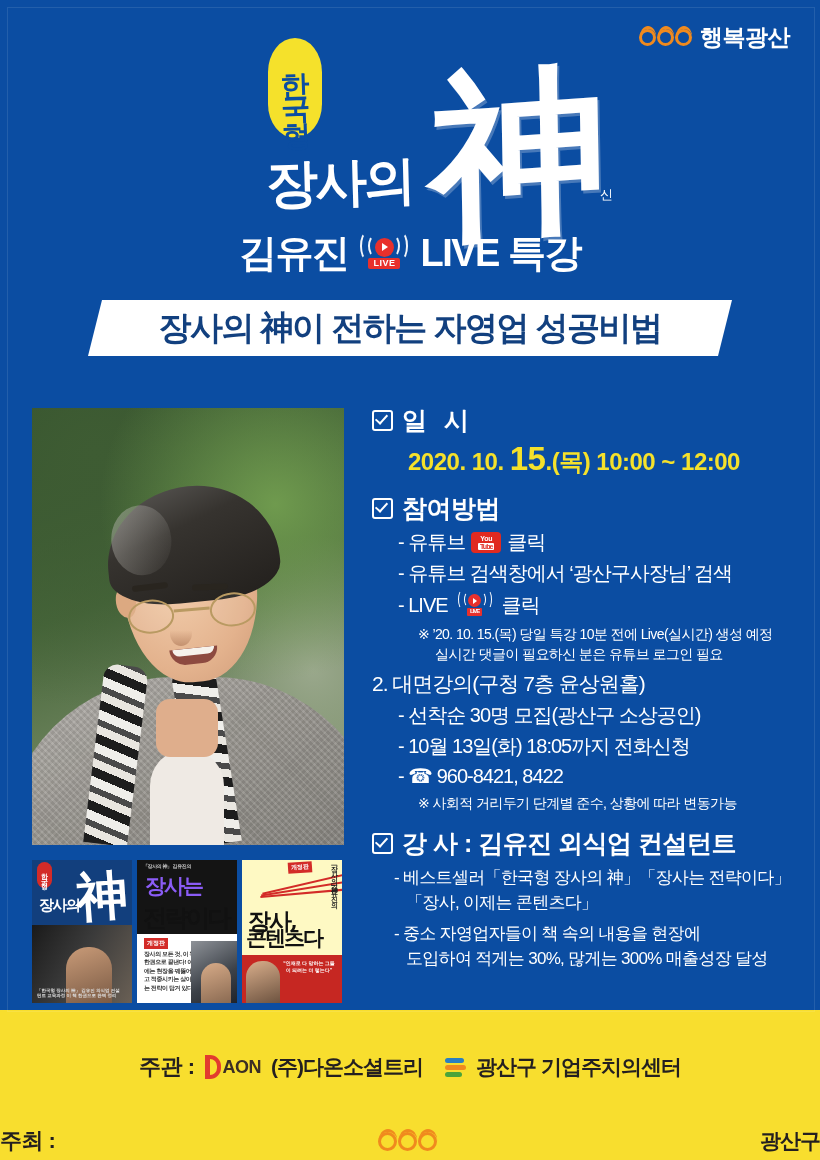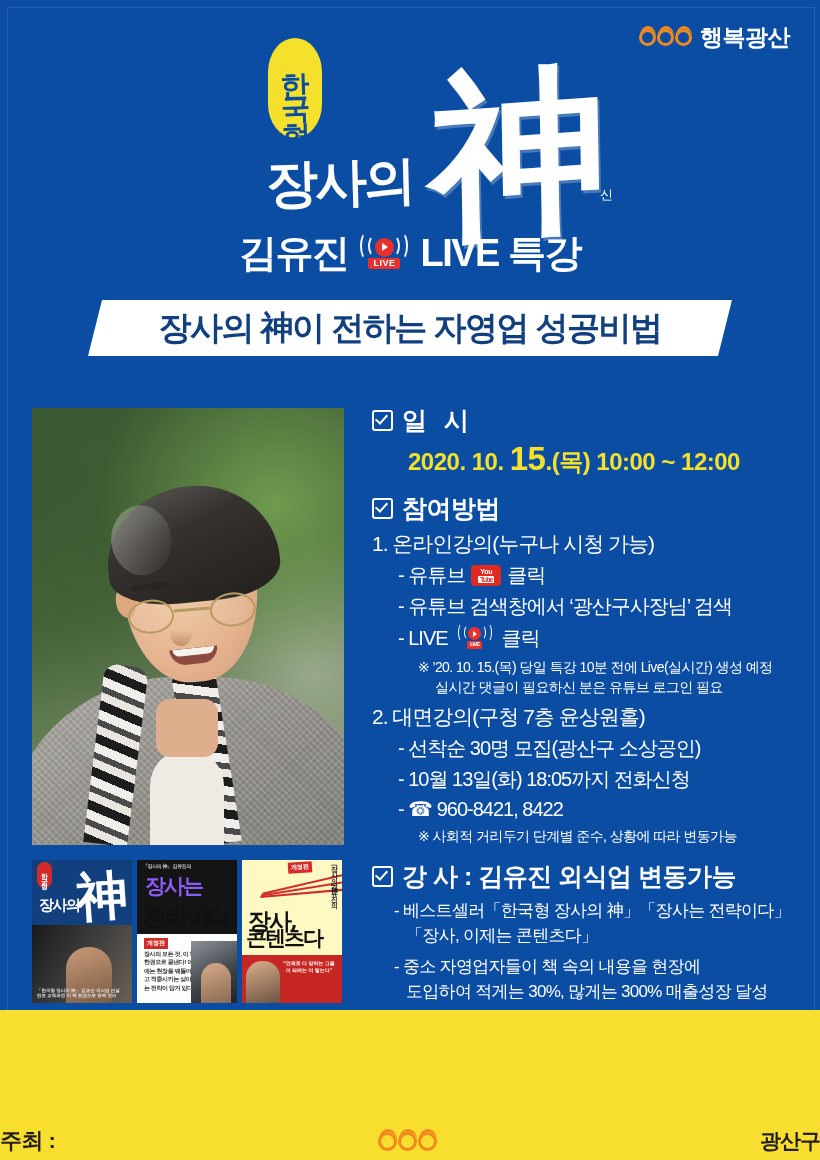--- a/index.html
+++ b/index.html
@@ -767,7 +767,6 @@
         <span class="sec-title">참여방법</span>
       </div>
 
-      <div class="num-line">1. 온라인강의(누구나 시청 가능)</div>
 
       <div class="sub-line">
         <span>- 유튜브</span>

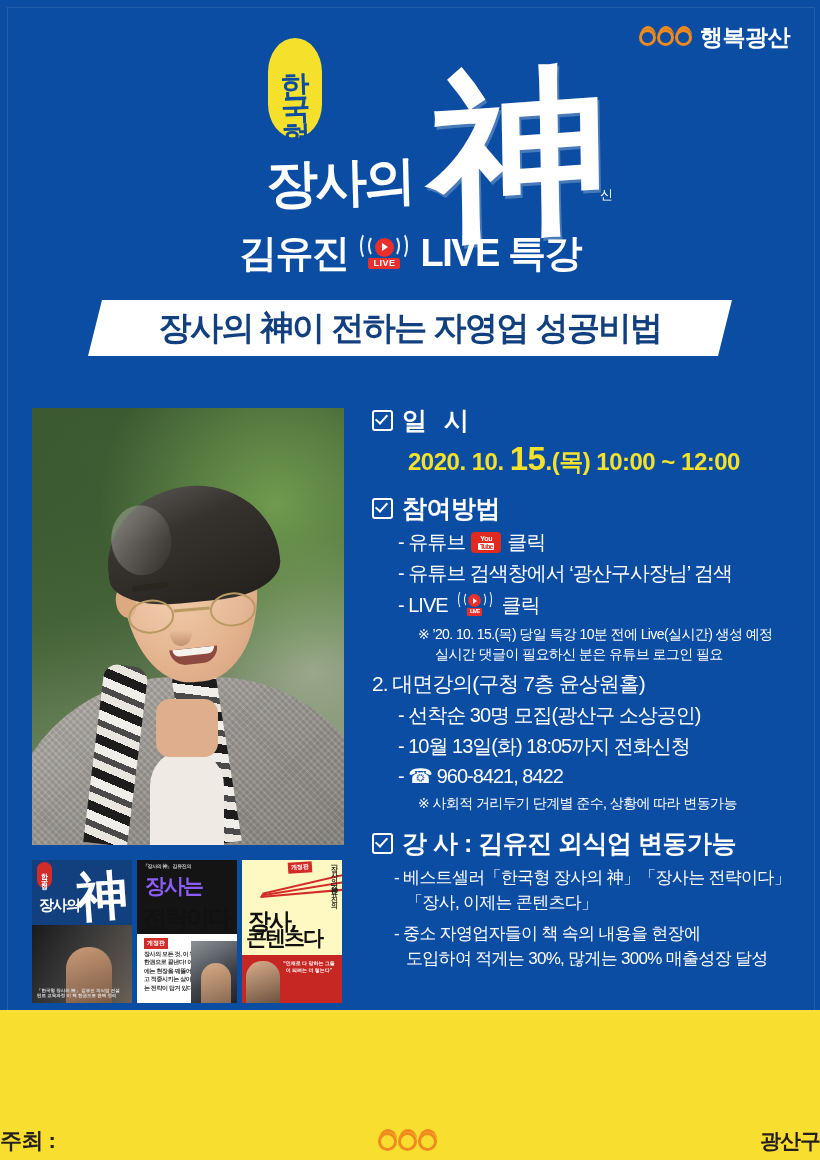--- a/index.html
+++ b/index.html
@@ -807,7 +807,7 @@
     <div class="blk">
       <div class="sec-head">
         <span class="chk"></span>
-        <span class="sec-title">강 사 : 김유진 외식업 변동가능</span>
+        <span class="sec-title">강 사 : 김유진 외식업 컨설턴트</span>
       </div>
       <div class="bullet">
         <span>- 베스트셀러「한국형 장사의 神」「장사는 전략이다」</span>

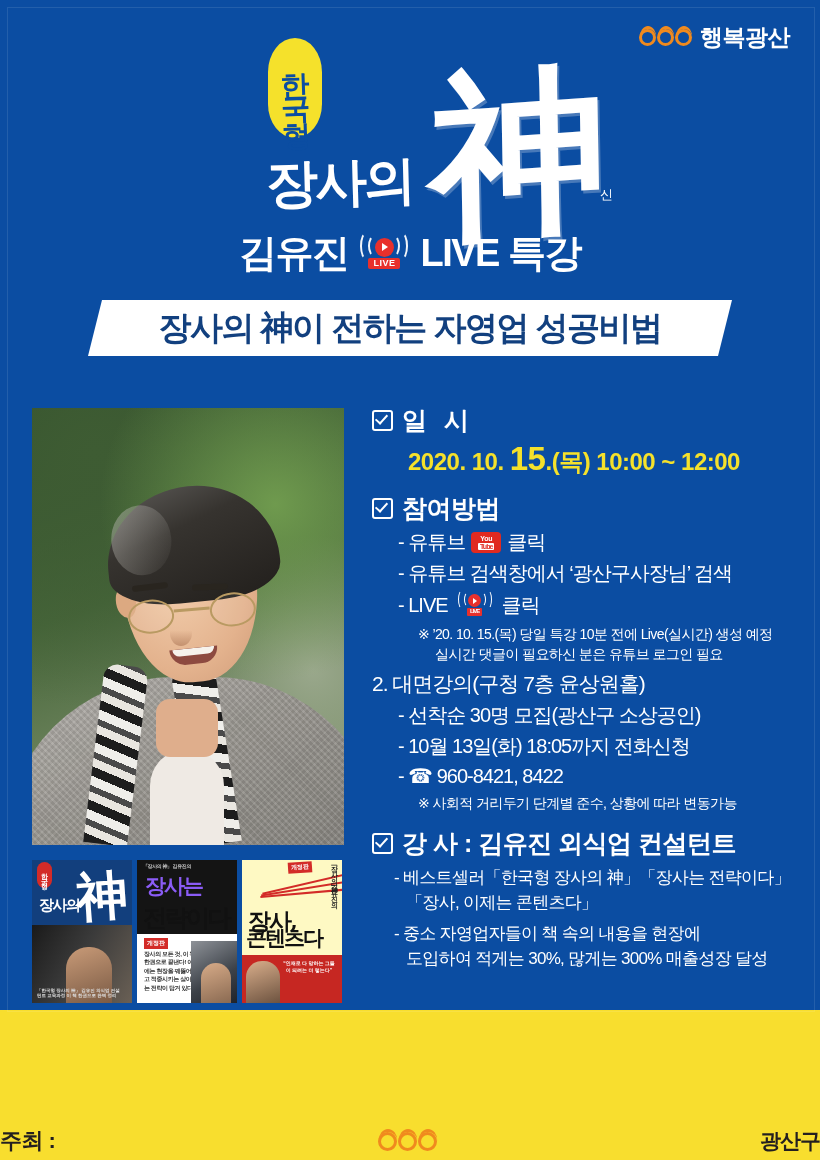--- a/index.html
+++ b/index.html
@@ -821,6 +821,20 @@
   </div>
 
   <div class="footer">
+    <div class="f-row f-row-1">
+      <span class="f-label">주관 :</span>
+      <span class="daon">
+        <span class="d"></span>
+        <span class="aon">AON</span>
+      </span>
+      <span class="f-text">(주)다온소셜트리</span>
+      <span class="stripes">
+        <i class="s1"></i>
+          <i class="s2"></i>
+          <i class="s3"></i>
+      </span>
+      <span class="f-text">광산구 기업주치의센터</span>
+    </div>
     <div class="f-row f-row-2">
       <span class="f-label">주최 :</span>
       <span class="gs-mark foot">

